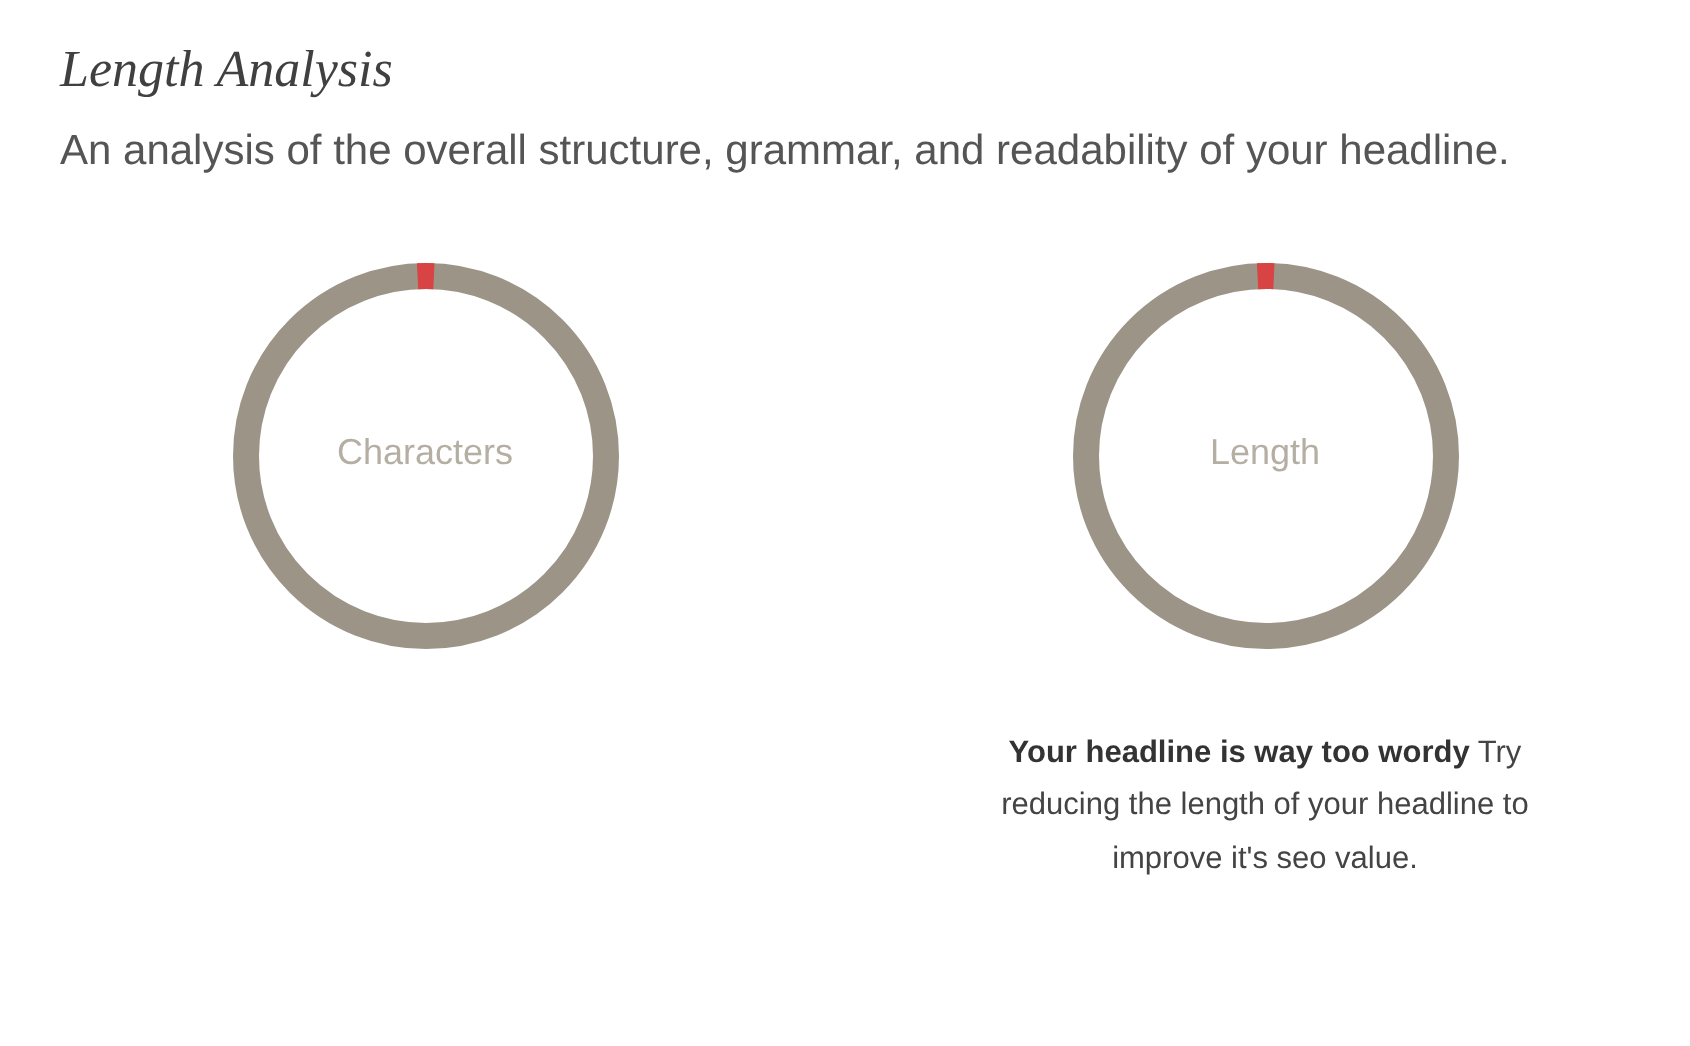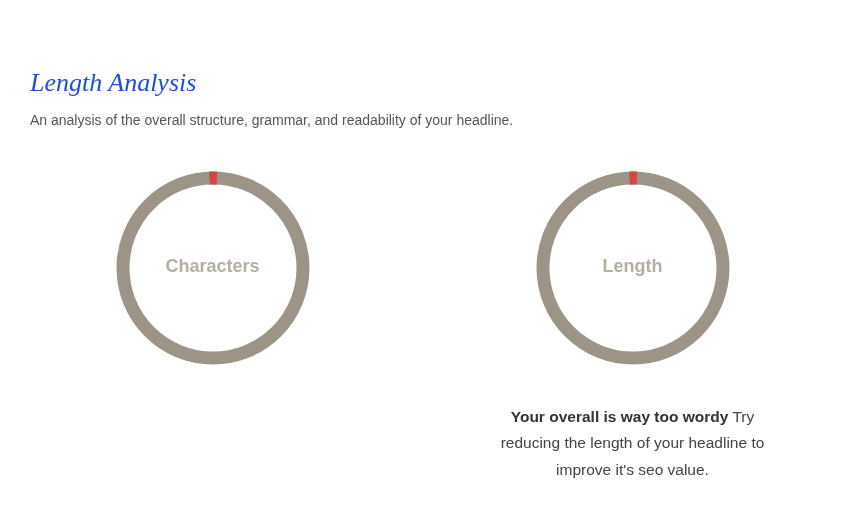--- a/index.html
+++ b/index.html
@@ -20,9 +20,8 @@
       font-style: italic;
       font-weight: 400;
       font-size: 26px;
-      color: #1d4ed8;
+      color: #404040;
       margin-bottom: 14px;
-      margin-top: 48px;
     }
     .section-desc {
       font-size: 14px;

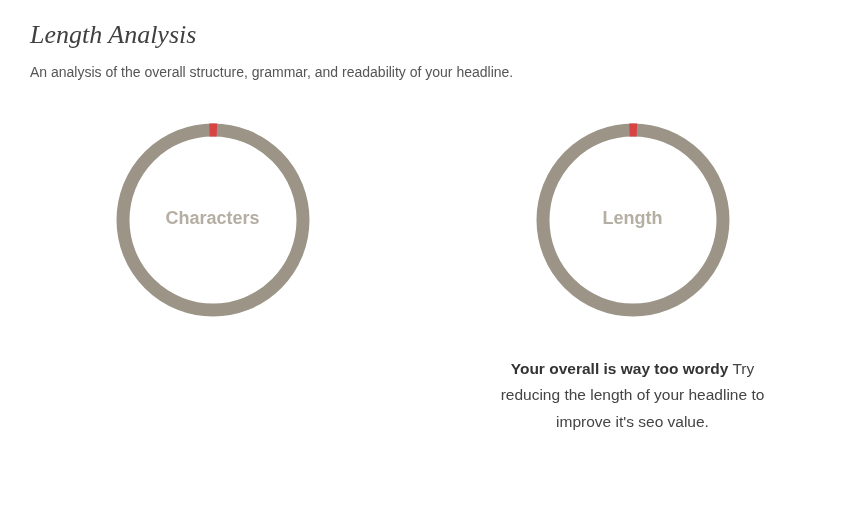--- a/index.html
+++ b/index.html
@@ -24,7 +24,7 @@
       margin-bottom: 14px;
     }
     .section-desc {
-      font-size: 14px;
+      font-size: 21px;
       color: #555;
       margin-bottom: 40px;
     }

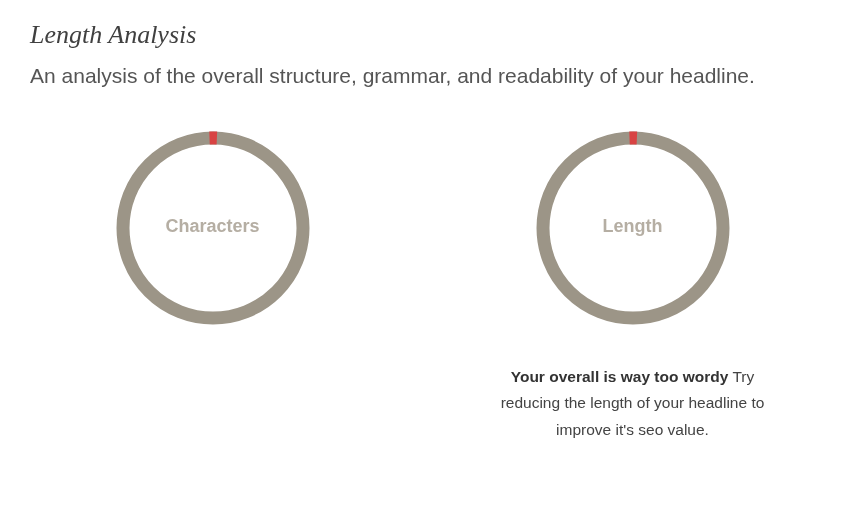--- a/index.html
+++ b/index.html
@@ -70,7 +70,7 @@
     }
     .gauge-label {
       font-size: 18px;
-      font-weight: 700;
+      font-weight: 400;
       color: #b5aea3;
       margin-top: -4px;
       text-align: center;

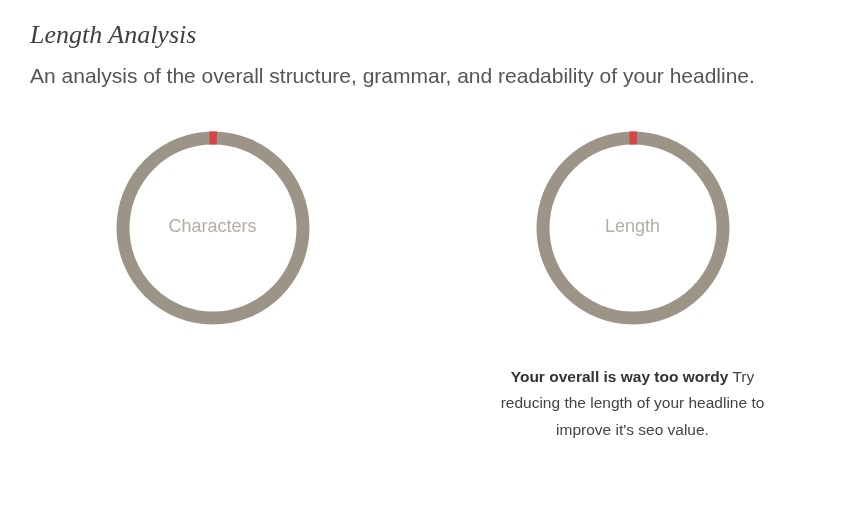--- a/index.html
+++ b/index.html
@@ -119,7 +119,7 @@
       </div>
     </div>
     <p class="card-msg">
-      <span class="bold">Your overall is way too wordy</span><span> Try reducing the length of your headline to improve it's seo value.</span>
+      <span class="bold">Your headline is way too wordy</span><span> Try reducing the length of your headline to improve it's seo value.</span>
     </p>
   </div>
 

